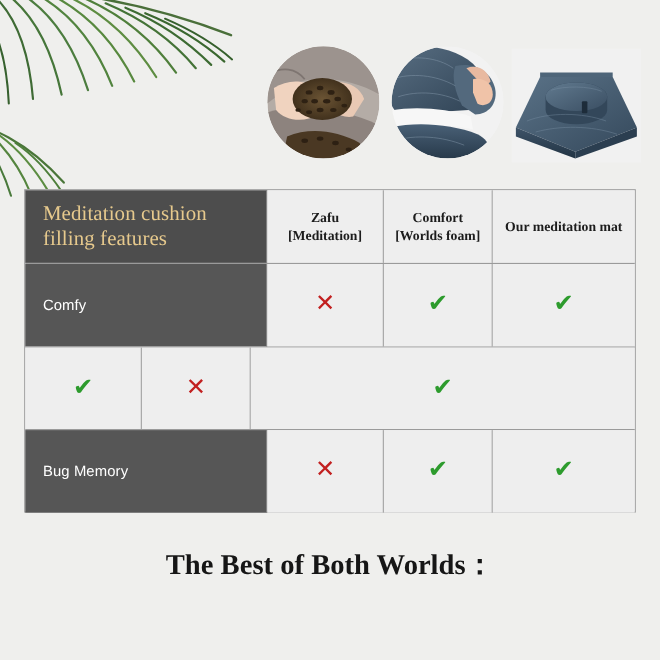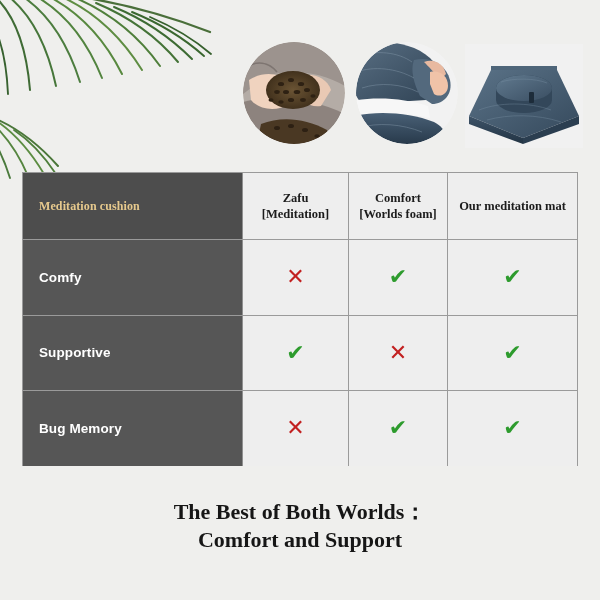--- a/index.html
+++ b/index.html
@@ -87,8 +87,8 @@
   }
   .title-text {
     font-family: "Liberation Serif", serif;
-    font-weight: bold;
-    font-size: 12px;
+    font-weight: normal;
+    font-size: 19px;
     line-height: 1.22;
     color: #e6c98d;
     letter-spacing: 0.1px;

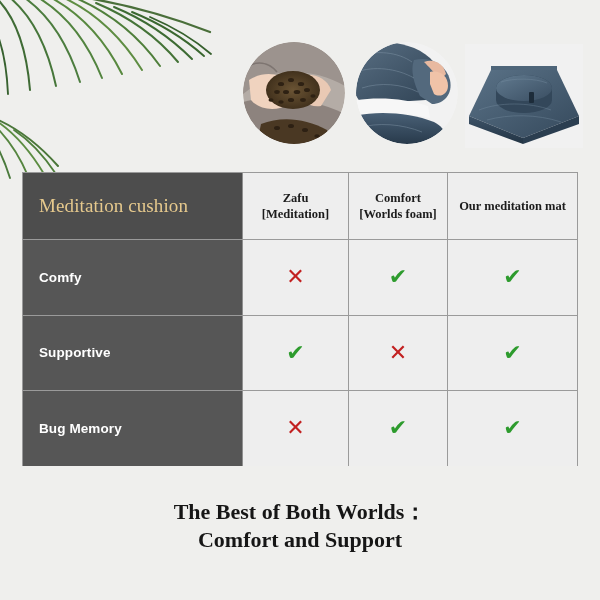--- a/index.html
+++ b/index.html
@@ -305,6 +305,7 @@
       <div class="cell-label header">
         <div class="title-text">
           <span>Meditation cushion</span><br>
+          <span>filling features</span>
         </div>
       </div>
       <div class="cell-col col-1">

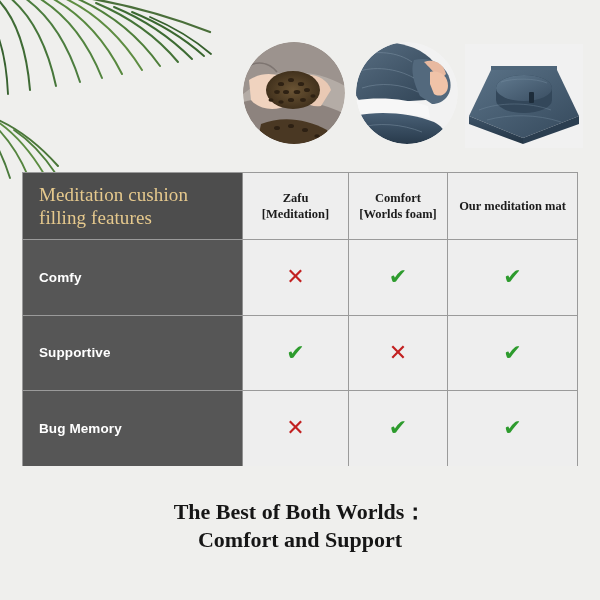--- a/index.html
+++ b/index.html
@@ -95,7 +95,7 @@
   }
   .feature-text {
     font-family: "Liberation Sans", sans-serif;
-    font-weight: bold;
+    font-weight: normal;
     font-size: 13.5px;
     color: #ffffff;
     letter-spacing: 0.1px;

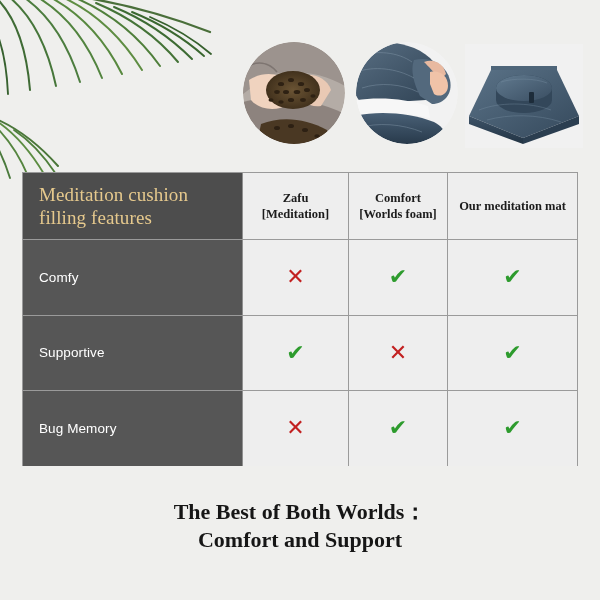--- a/index.html
+++ b/index.html
@@ -343,9 +343,6 @@
     </div>
 
     <div class="trow data-row">
-      <div class="cell-label">
-        <span class="feature-text">Supportive</span>
-      </div>
       <div class="cell-col col-1">
         <span class="mark yes">✔</span>
       </div>

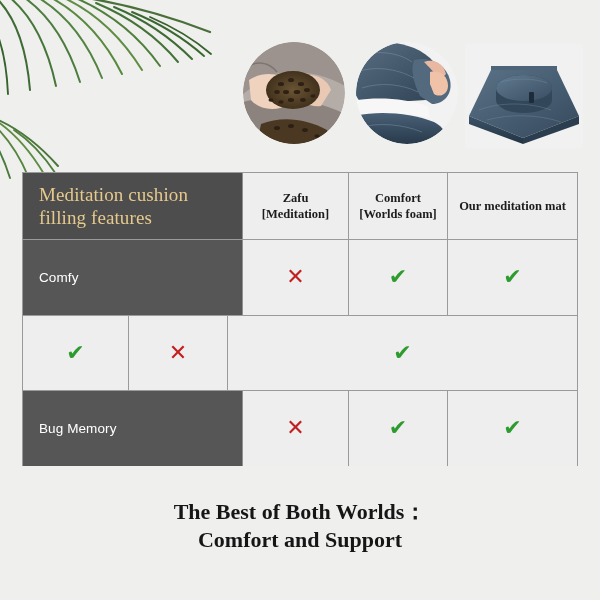--- a/index.html
+++ b/index.html
@@ -140,7 +140,7 @@
     text-align: center;
     font-family: "Liberation Serif", serif;
     font-weight: bold;
-    font-size: 22px;
+    font-size: 26px;
     line-height: 1.25;
     color: #161616;
   }

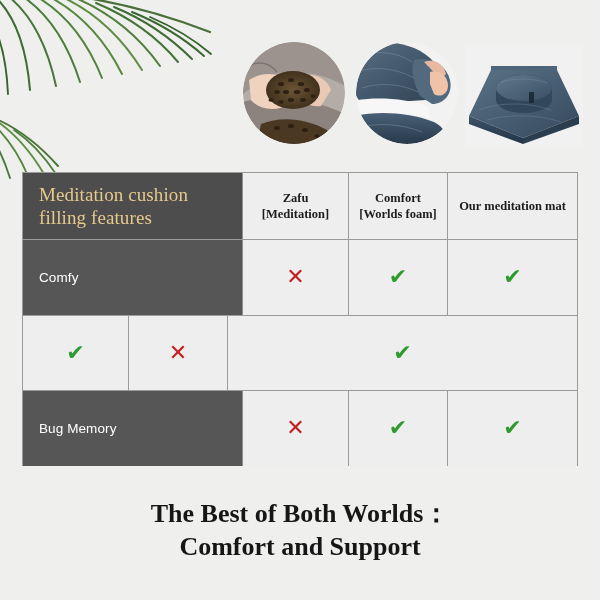--- a/index.html
+++ b/index.html
@@ -372,7 +372,6 @@
 
   <div class="headline">
     <span>The Best of Both Worlds：</span>
-    <span class="l2">Comfort and Support</span>
   </div>
 
 </div>

